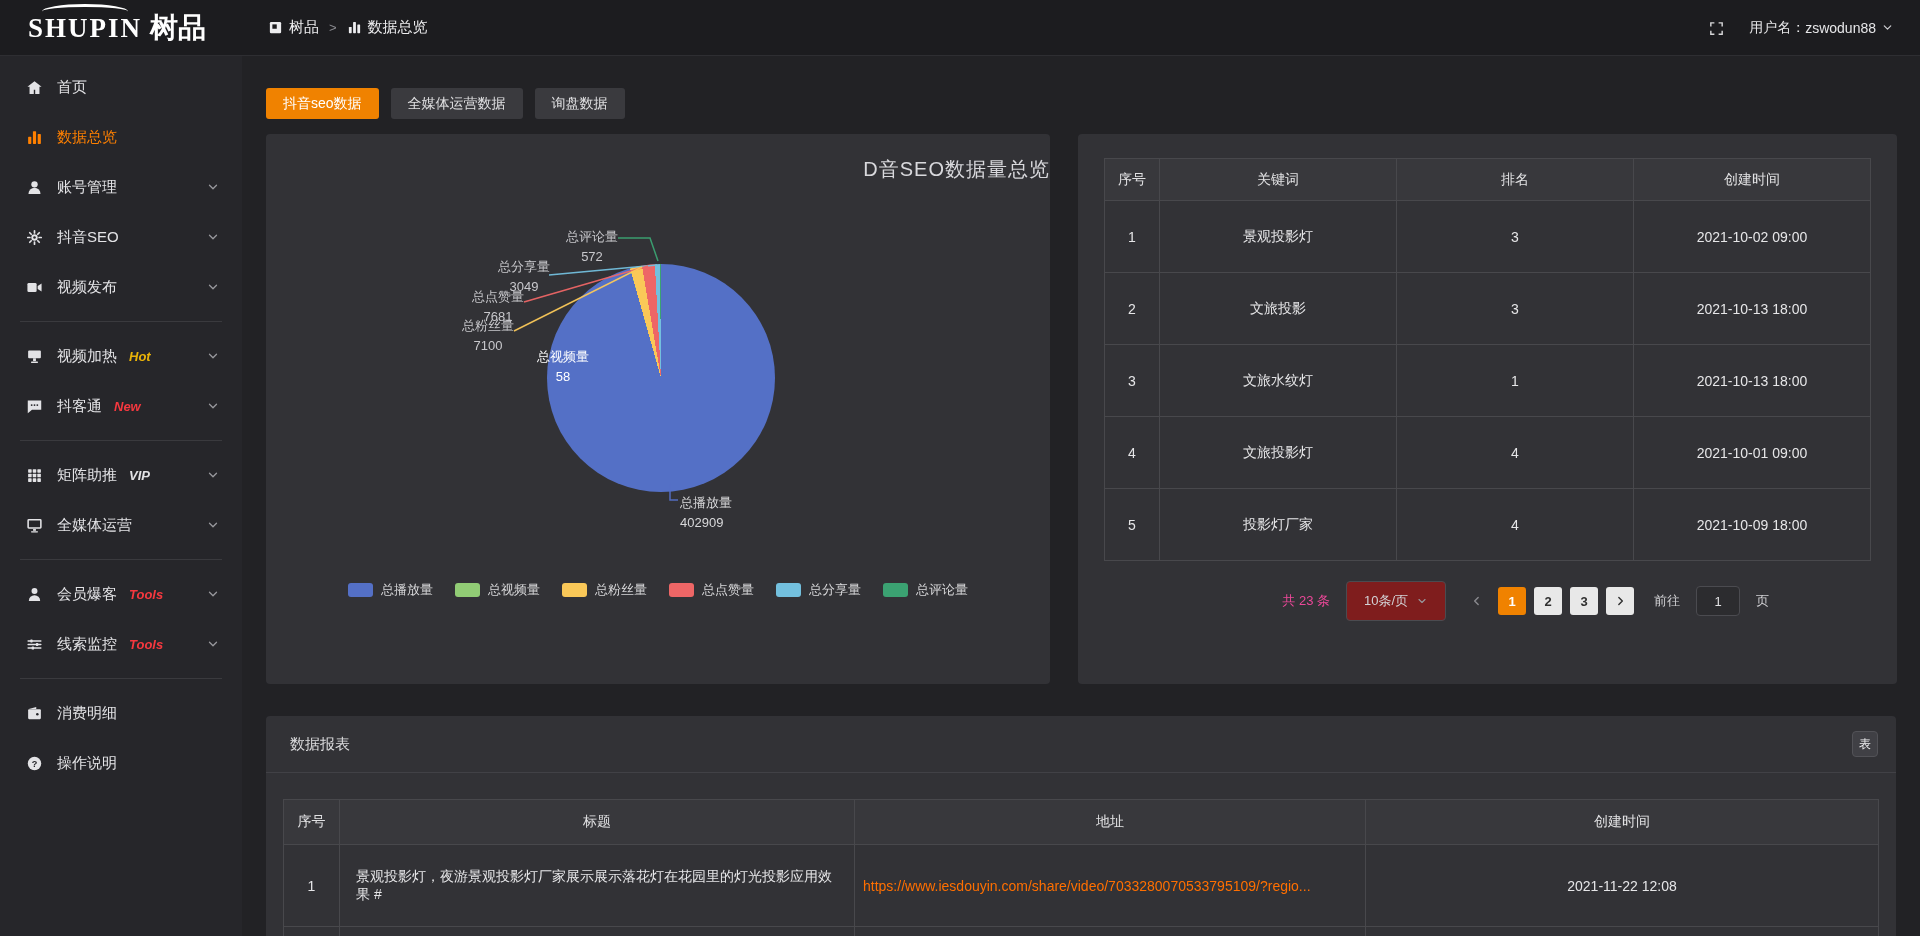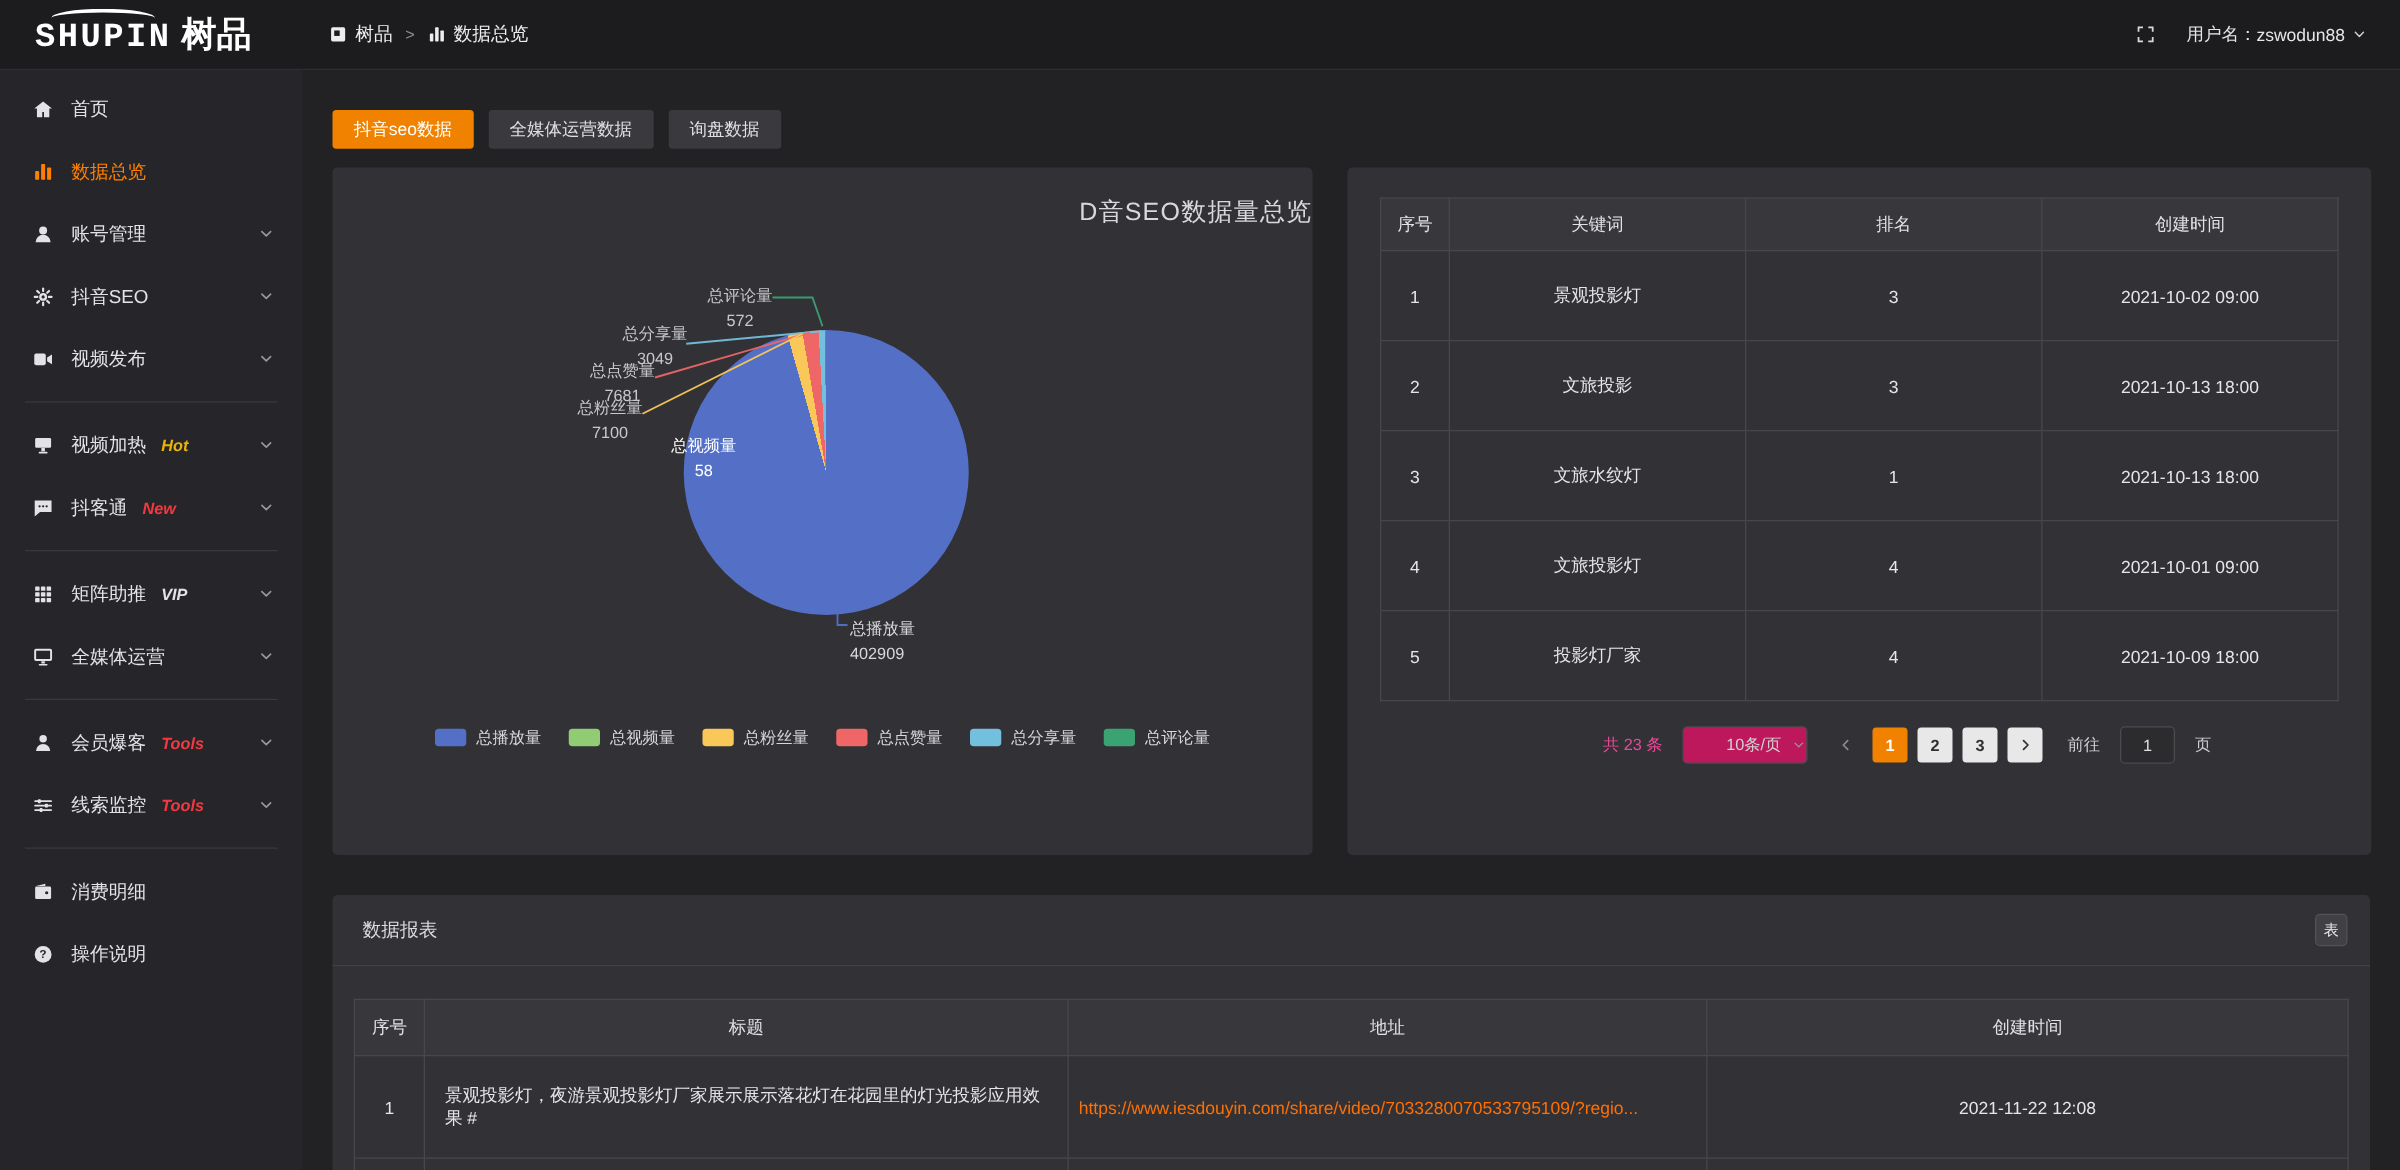--- a/index.html
+++ b/index.html
@@ -19,7 +19,7 @@
   .logo { display:flex; align-items:baseline; margin-left:28px; }
   .logo-en {
     position:relative; font-weight:700; font-size:27px; letter-spacing:2px;
-    color:#fff; font-family:Liberation Mono, monospace;
+    color:#fff; font-family:Liberation Serif, serif;
   }
   .logo-en::before {
     content:""; position:absolute; top:-9px; left:12%; width:76%; height:12px;

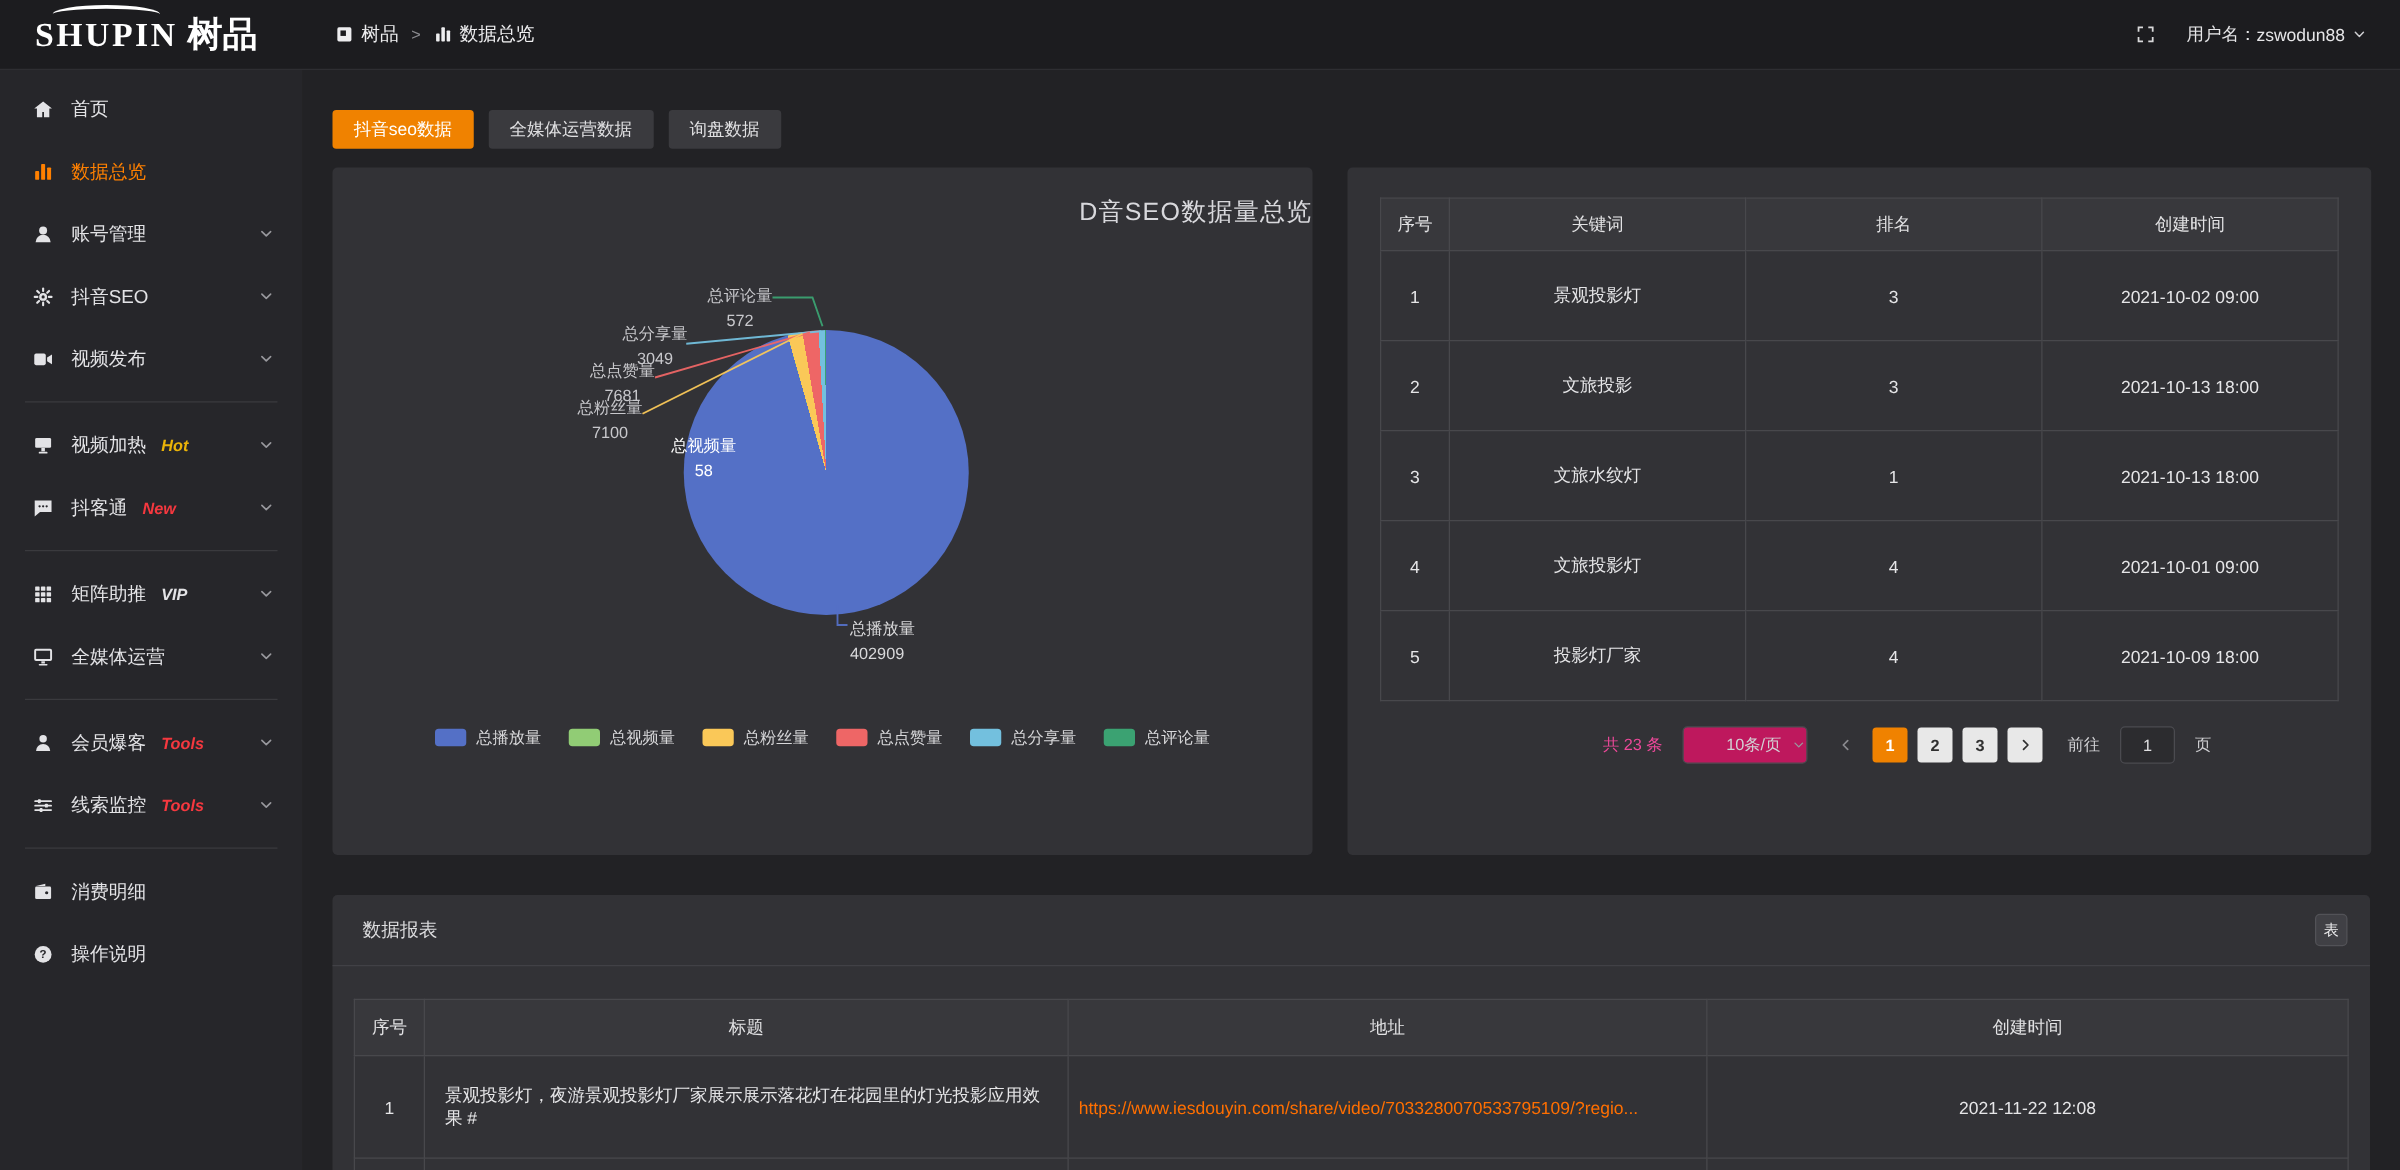--- a/index.html
+++ b/index.html
@@ -31,7 +31,7 @@
   .bc-icon { width:15px; height:15px; display:inline-flex; }
   .bc-icon svg { width:100%; height:100%; }
   .bc-sep { color:#8b8b90; margin:0 10px; font-size:13px; }
-  .header-right { margin-left:auto; display:flex; align-items:flex-start; padding-right:26px; gap:24px; }
+  .header-right { margin-left:auto; display:flex; align-items:flex-end; padding-right:26px; gap:24px; }
   .fs-icon { width:17px; height:17px; color:#d8d8da; cursor:pointer; }
   .fs-icon svg { width:100%; height:100%; }
   .username { display:flex; align-items:center; font-size:14px; color:#e6e6e8; cursor:pointer; }

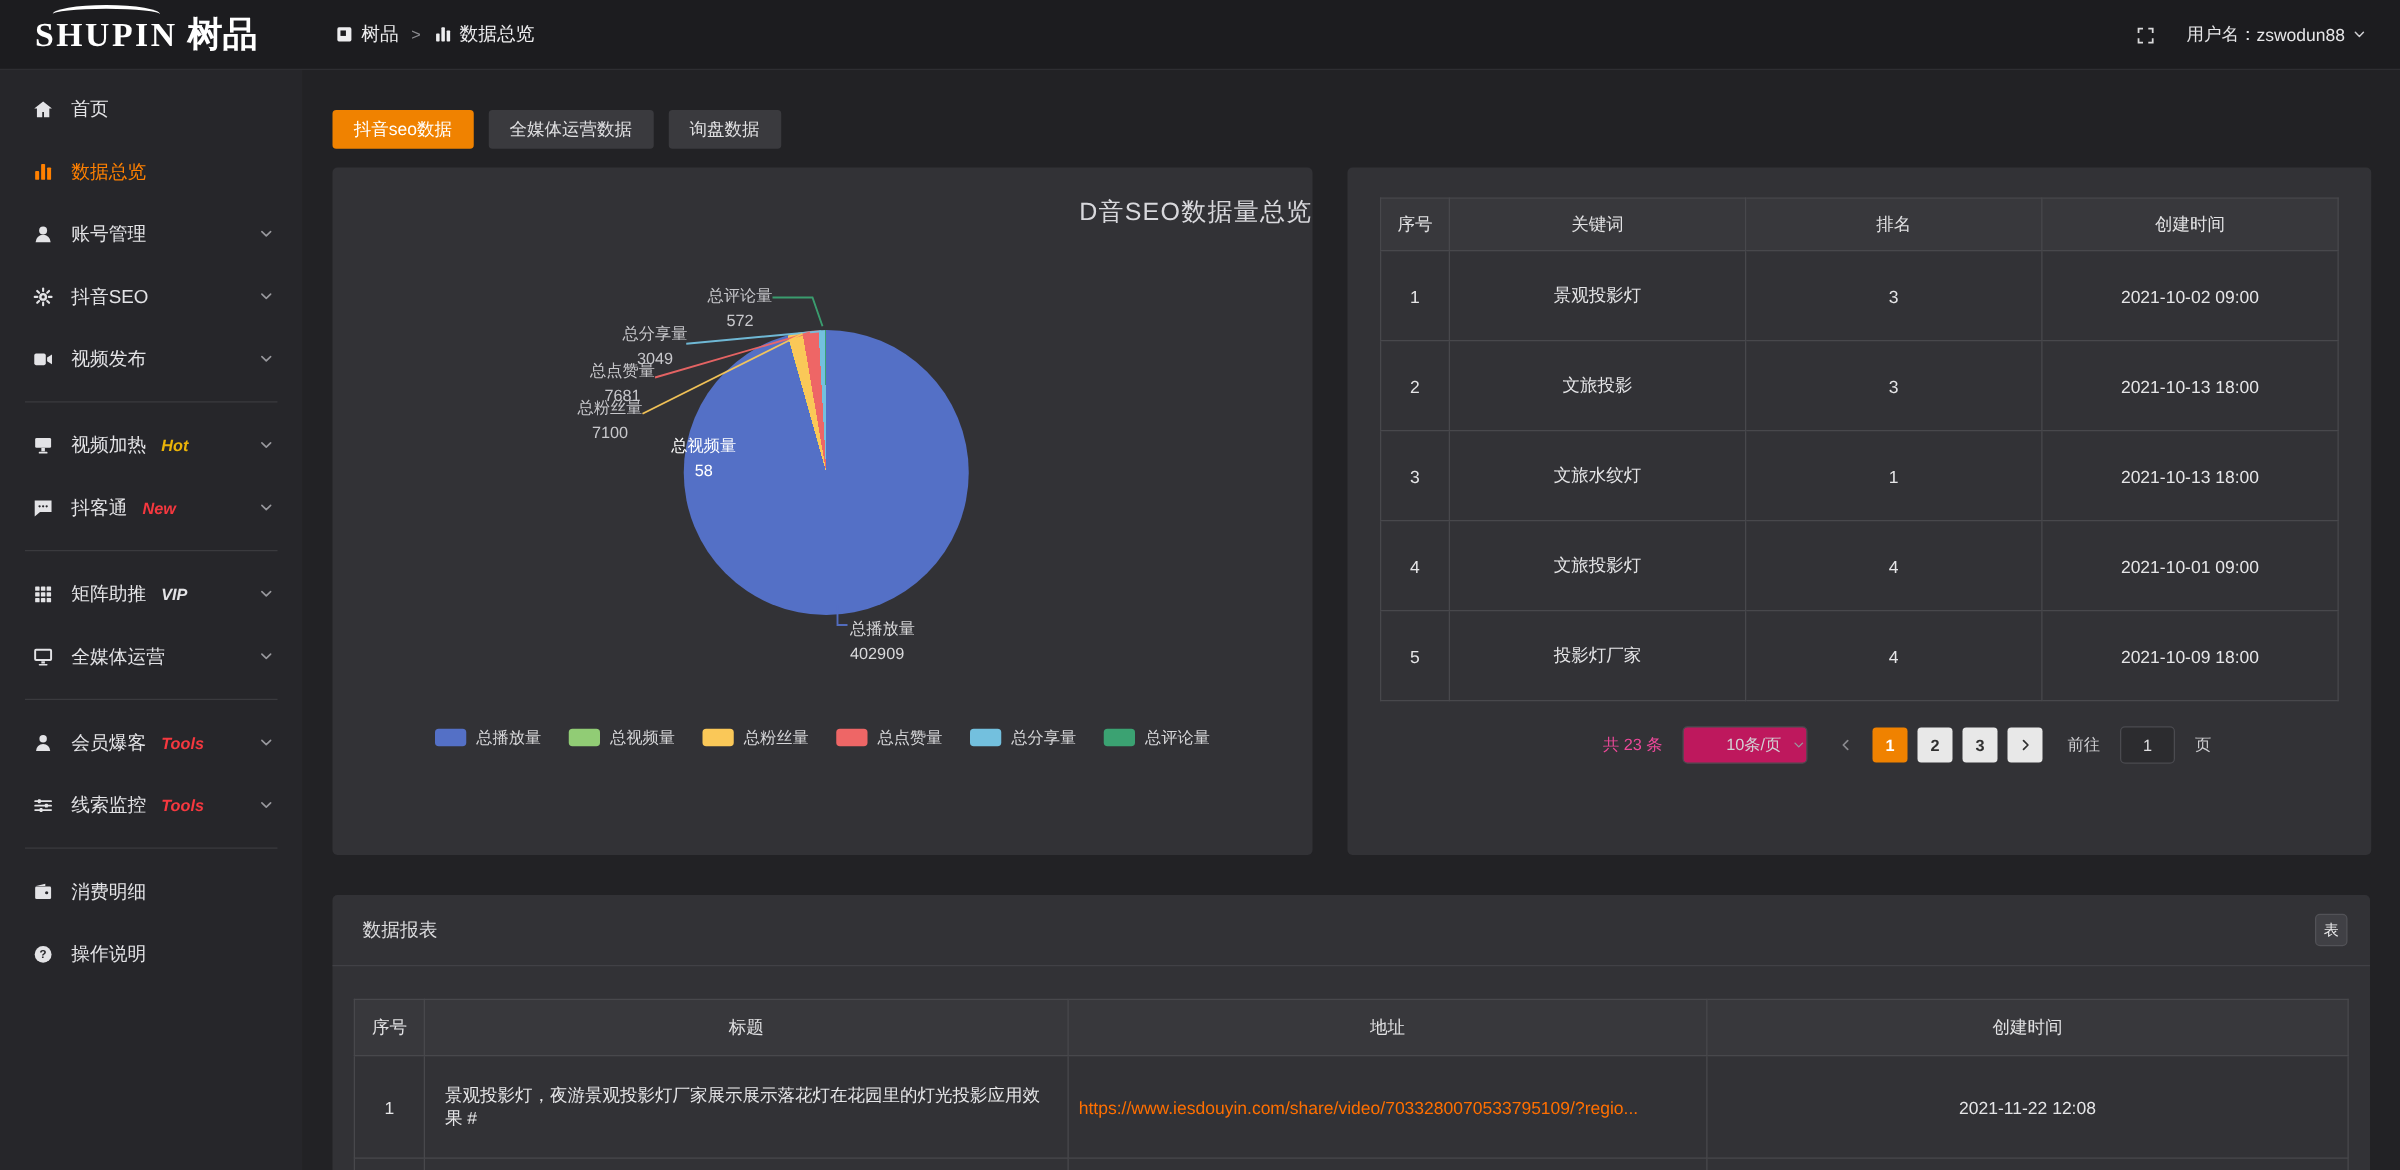--- a/index.html
+++ b/index.html
@@ -121,8 +121,8 @@
   }
   .pg-total { font-size:13px; color:#ec4899; margin-right:8px; }
   .pg-size {
-    width:100px; height:30px; border:1px solid #4b4b50; border-radius:4px;
-    background:#be185d; display:flex; align-items:center; justify-content:flex-end;
+    width:100px; height:40px; border:1px solid #4b4b50; border-radius:4px;
+    background:#7f1d1d; display:flex; align-items:center; justify-content:center;
     gap:8px; font-size:13px; color:#d2d2d5; cursor:pointer; margin-right:10px;
   }
   .pg-caret { width:12px; height:12px; color:#98989d; display:inline-flex; }

